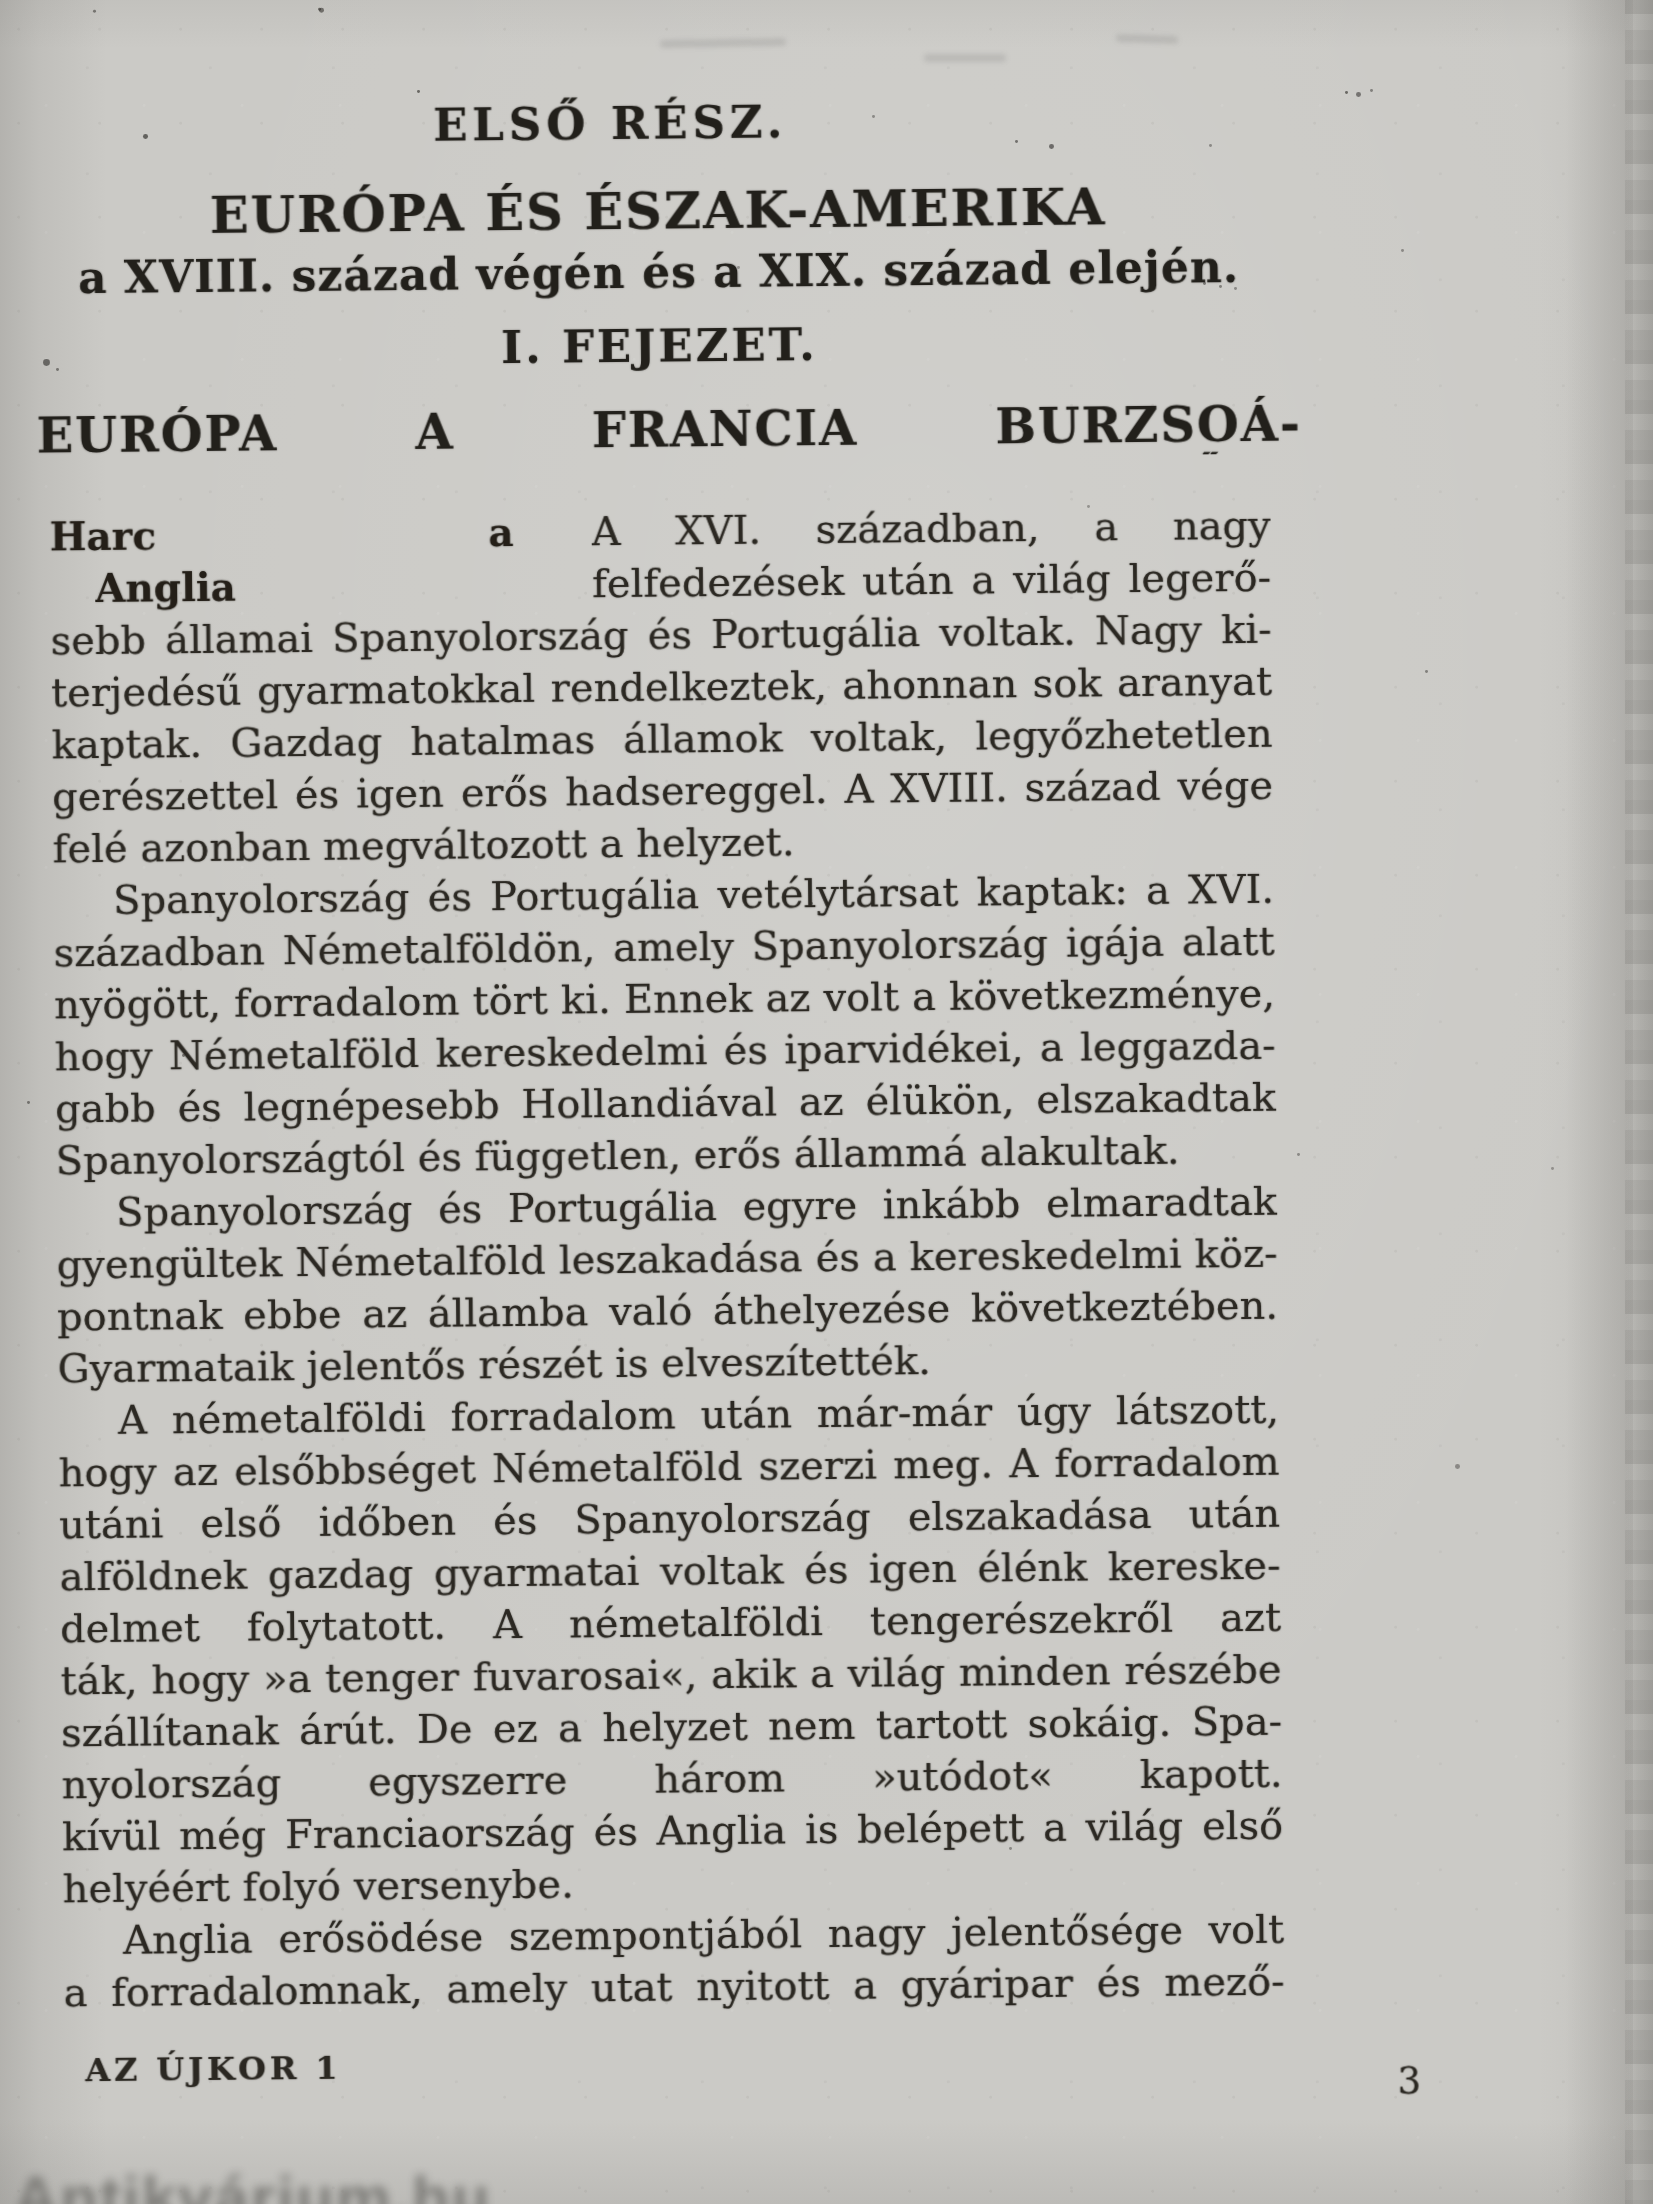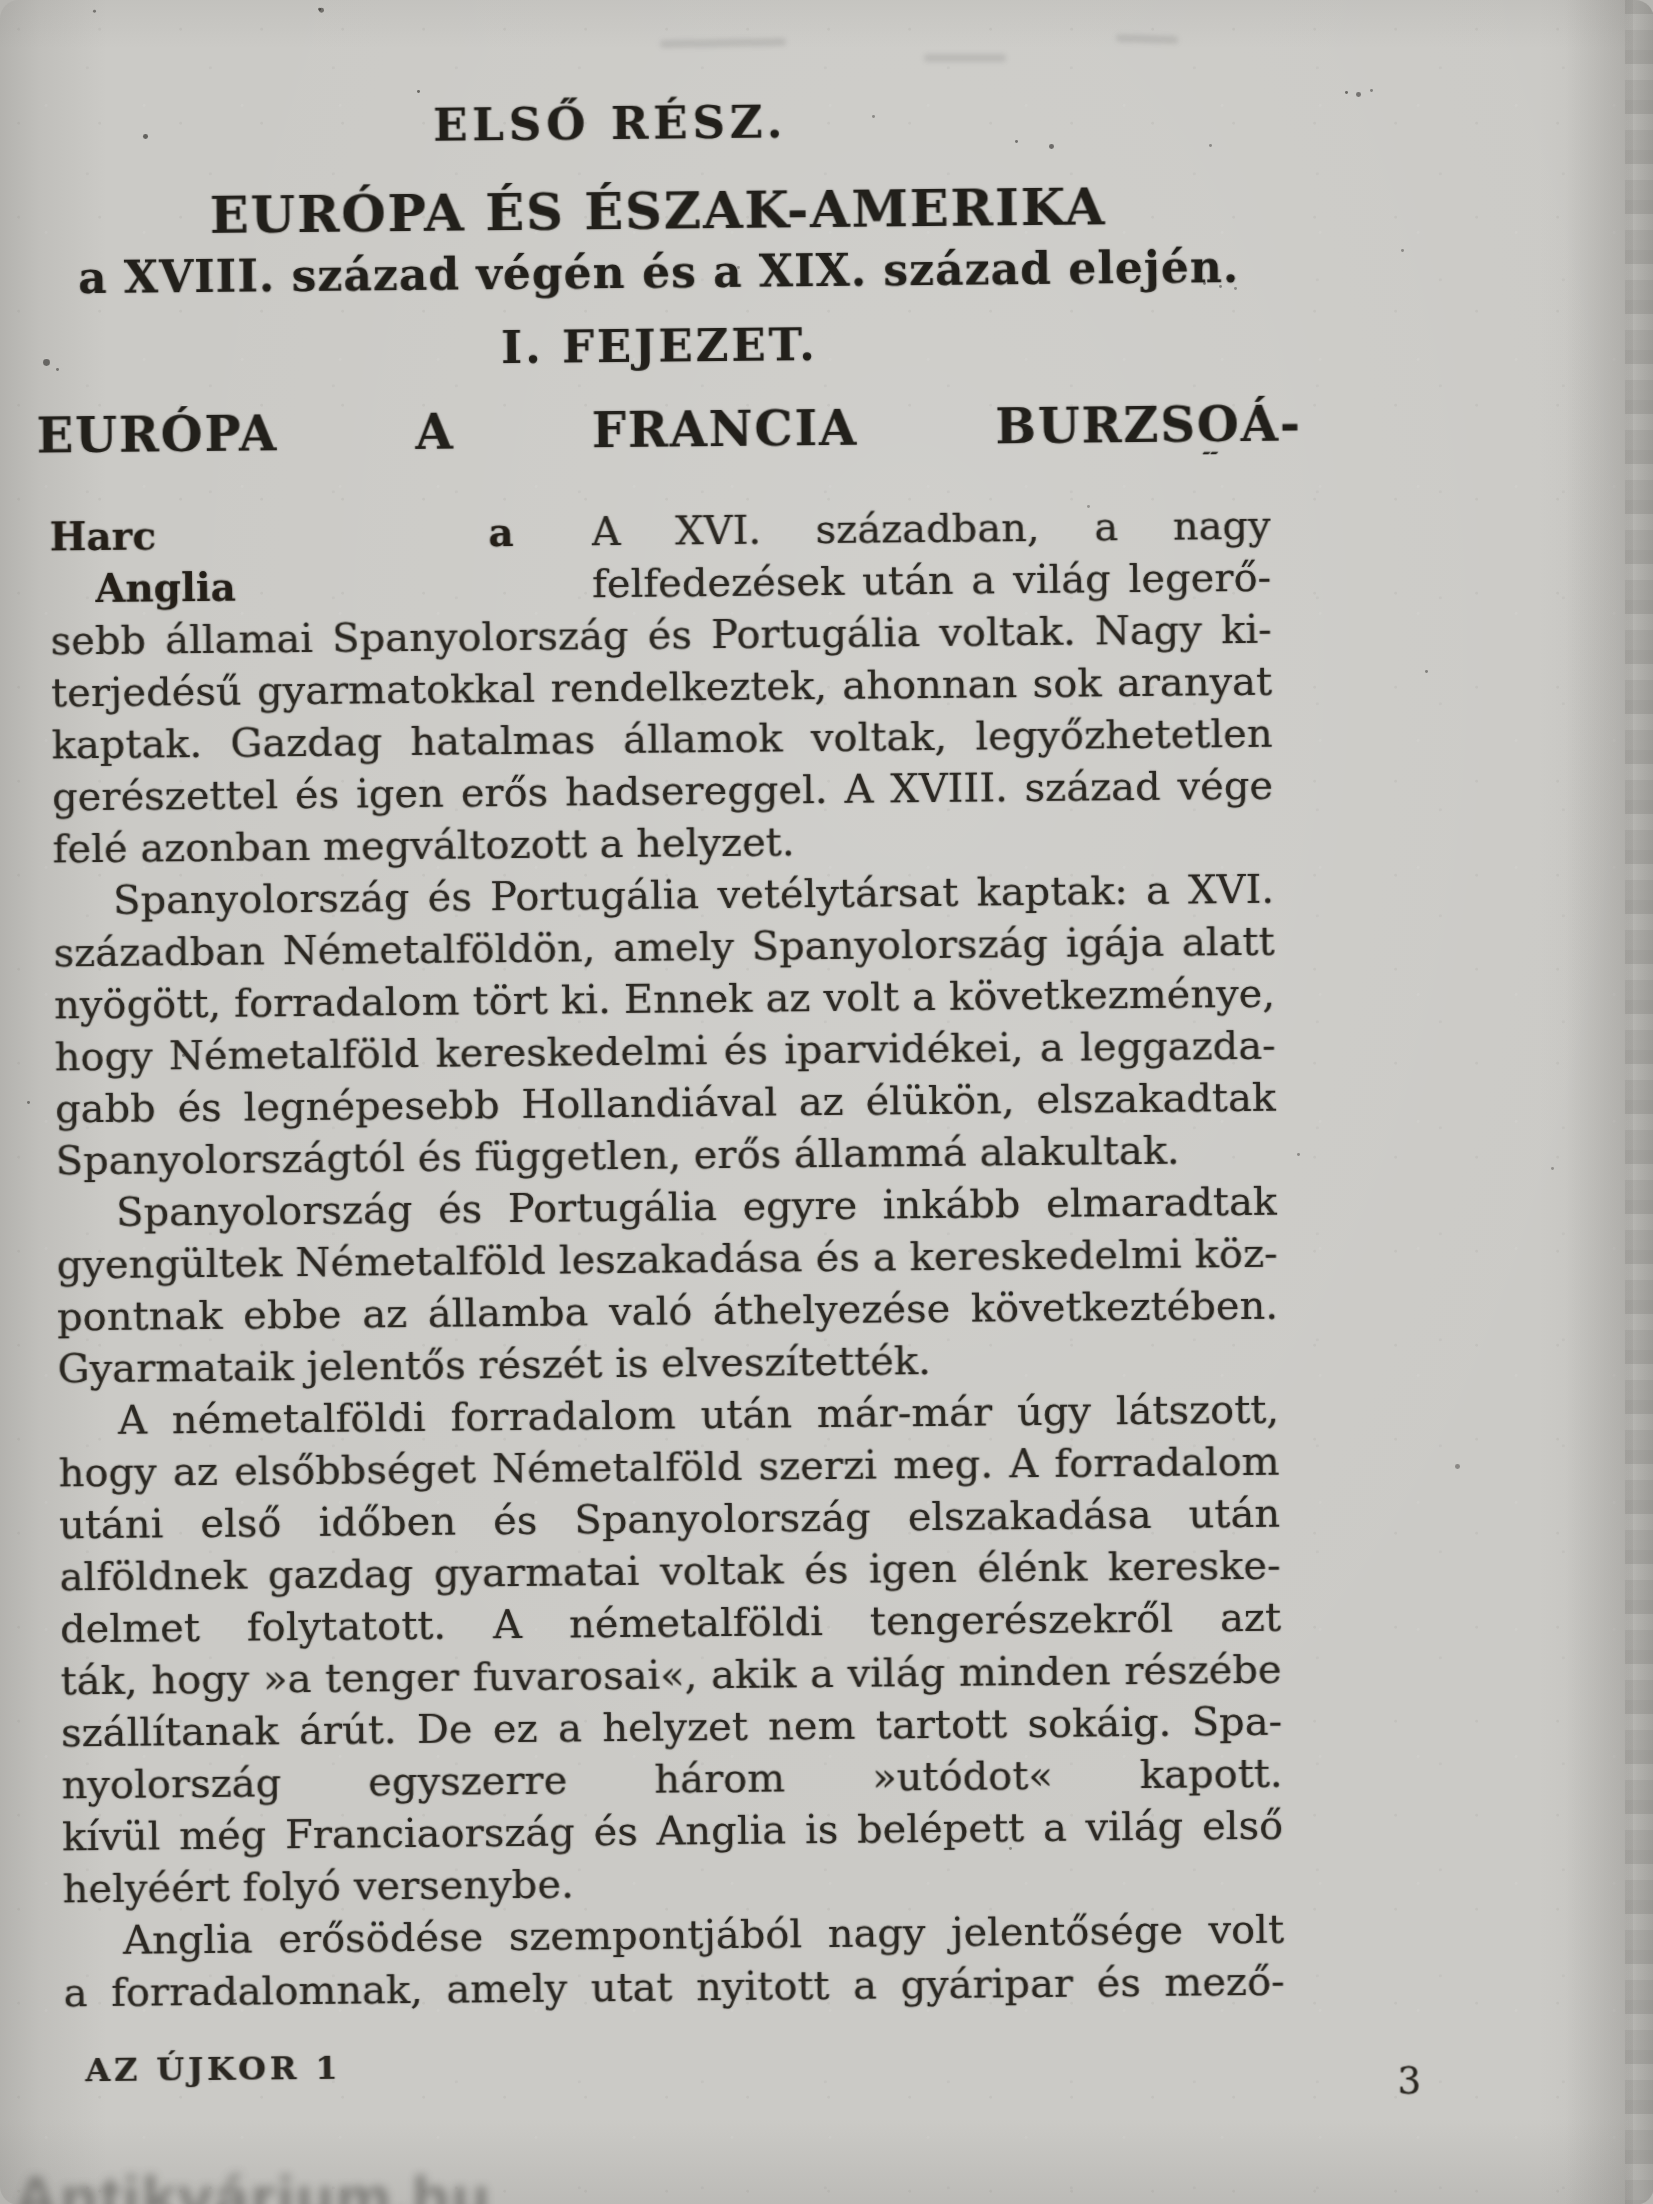--- a/index.html
+++ b/index.html
@@ -17,7 +17,6 @@
       linear-gradient(0deg, rgba(96,94,90,.14), rgba(96,94,90,0) 87px),
       linear-gradient(180deg, rgba(96,94,90,.08), rgba(96,94,90,0) 49px),
       #cbcac6;
-    border-radius: 19px;
   }
   
   .grain{

